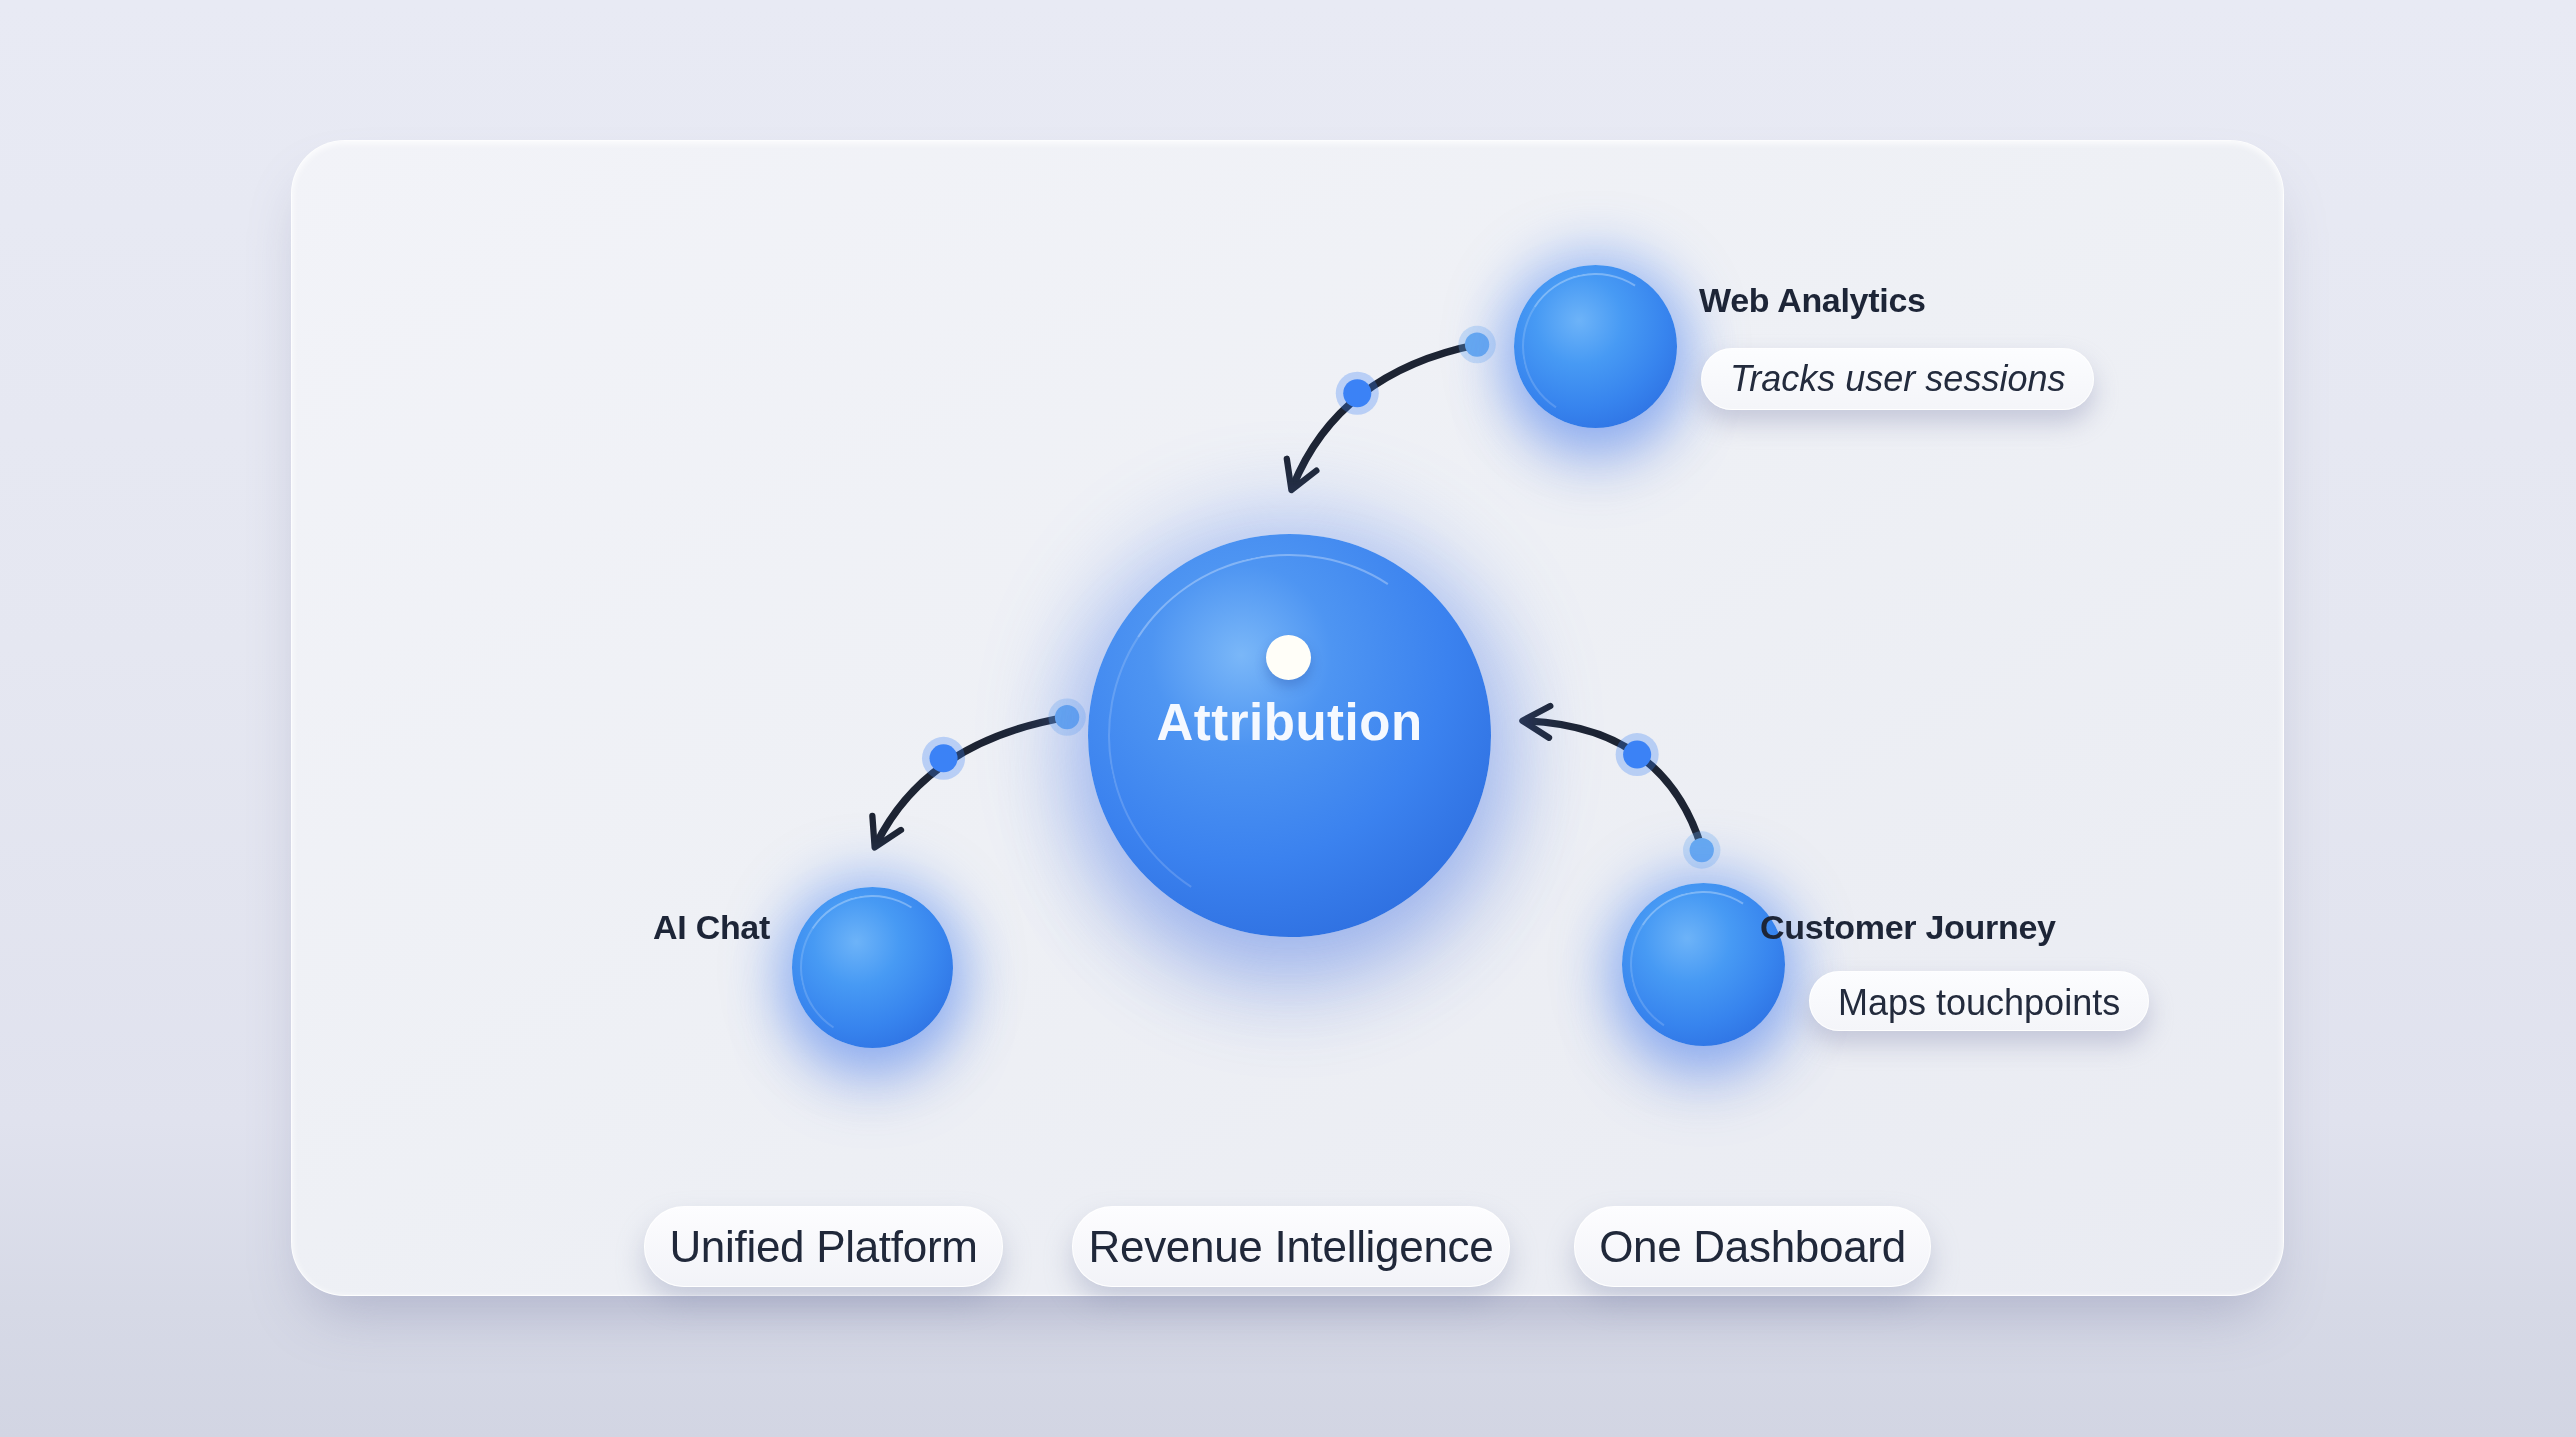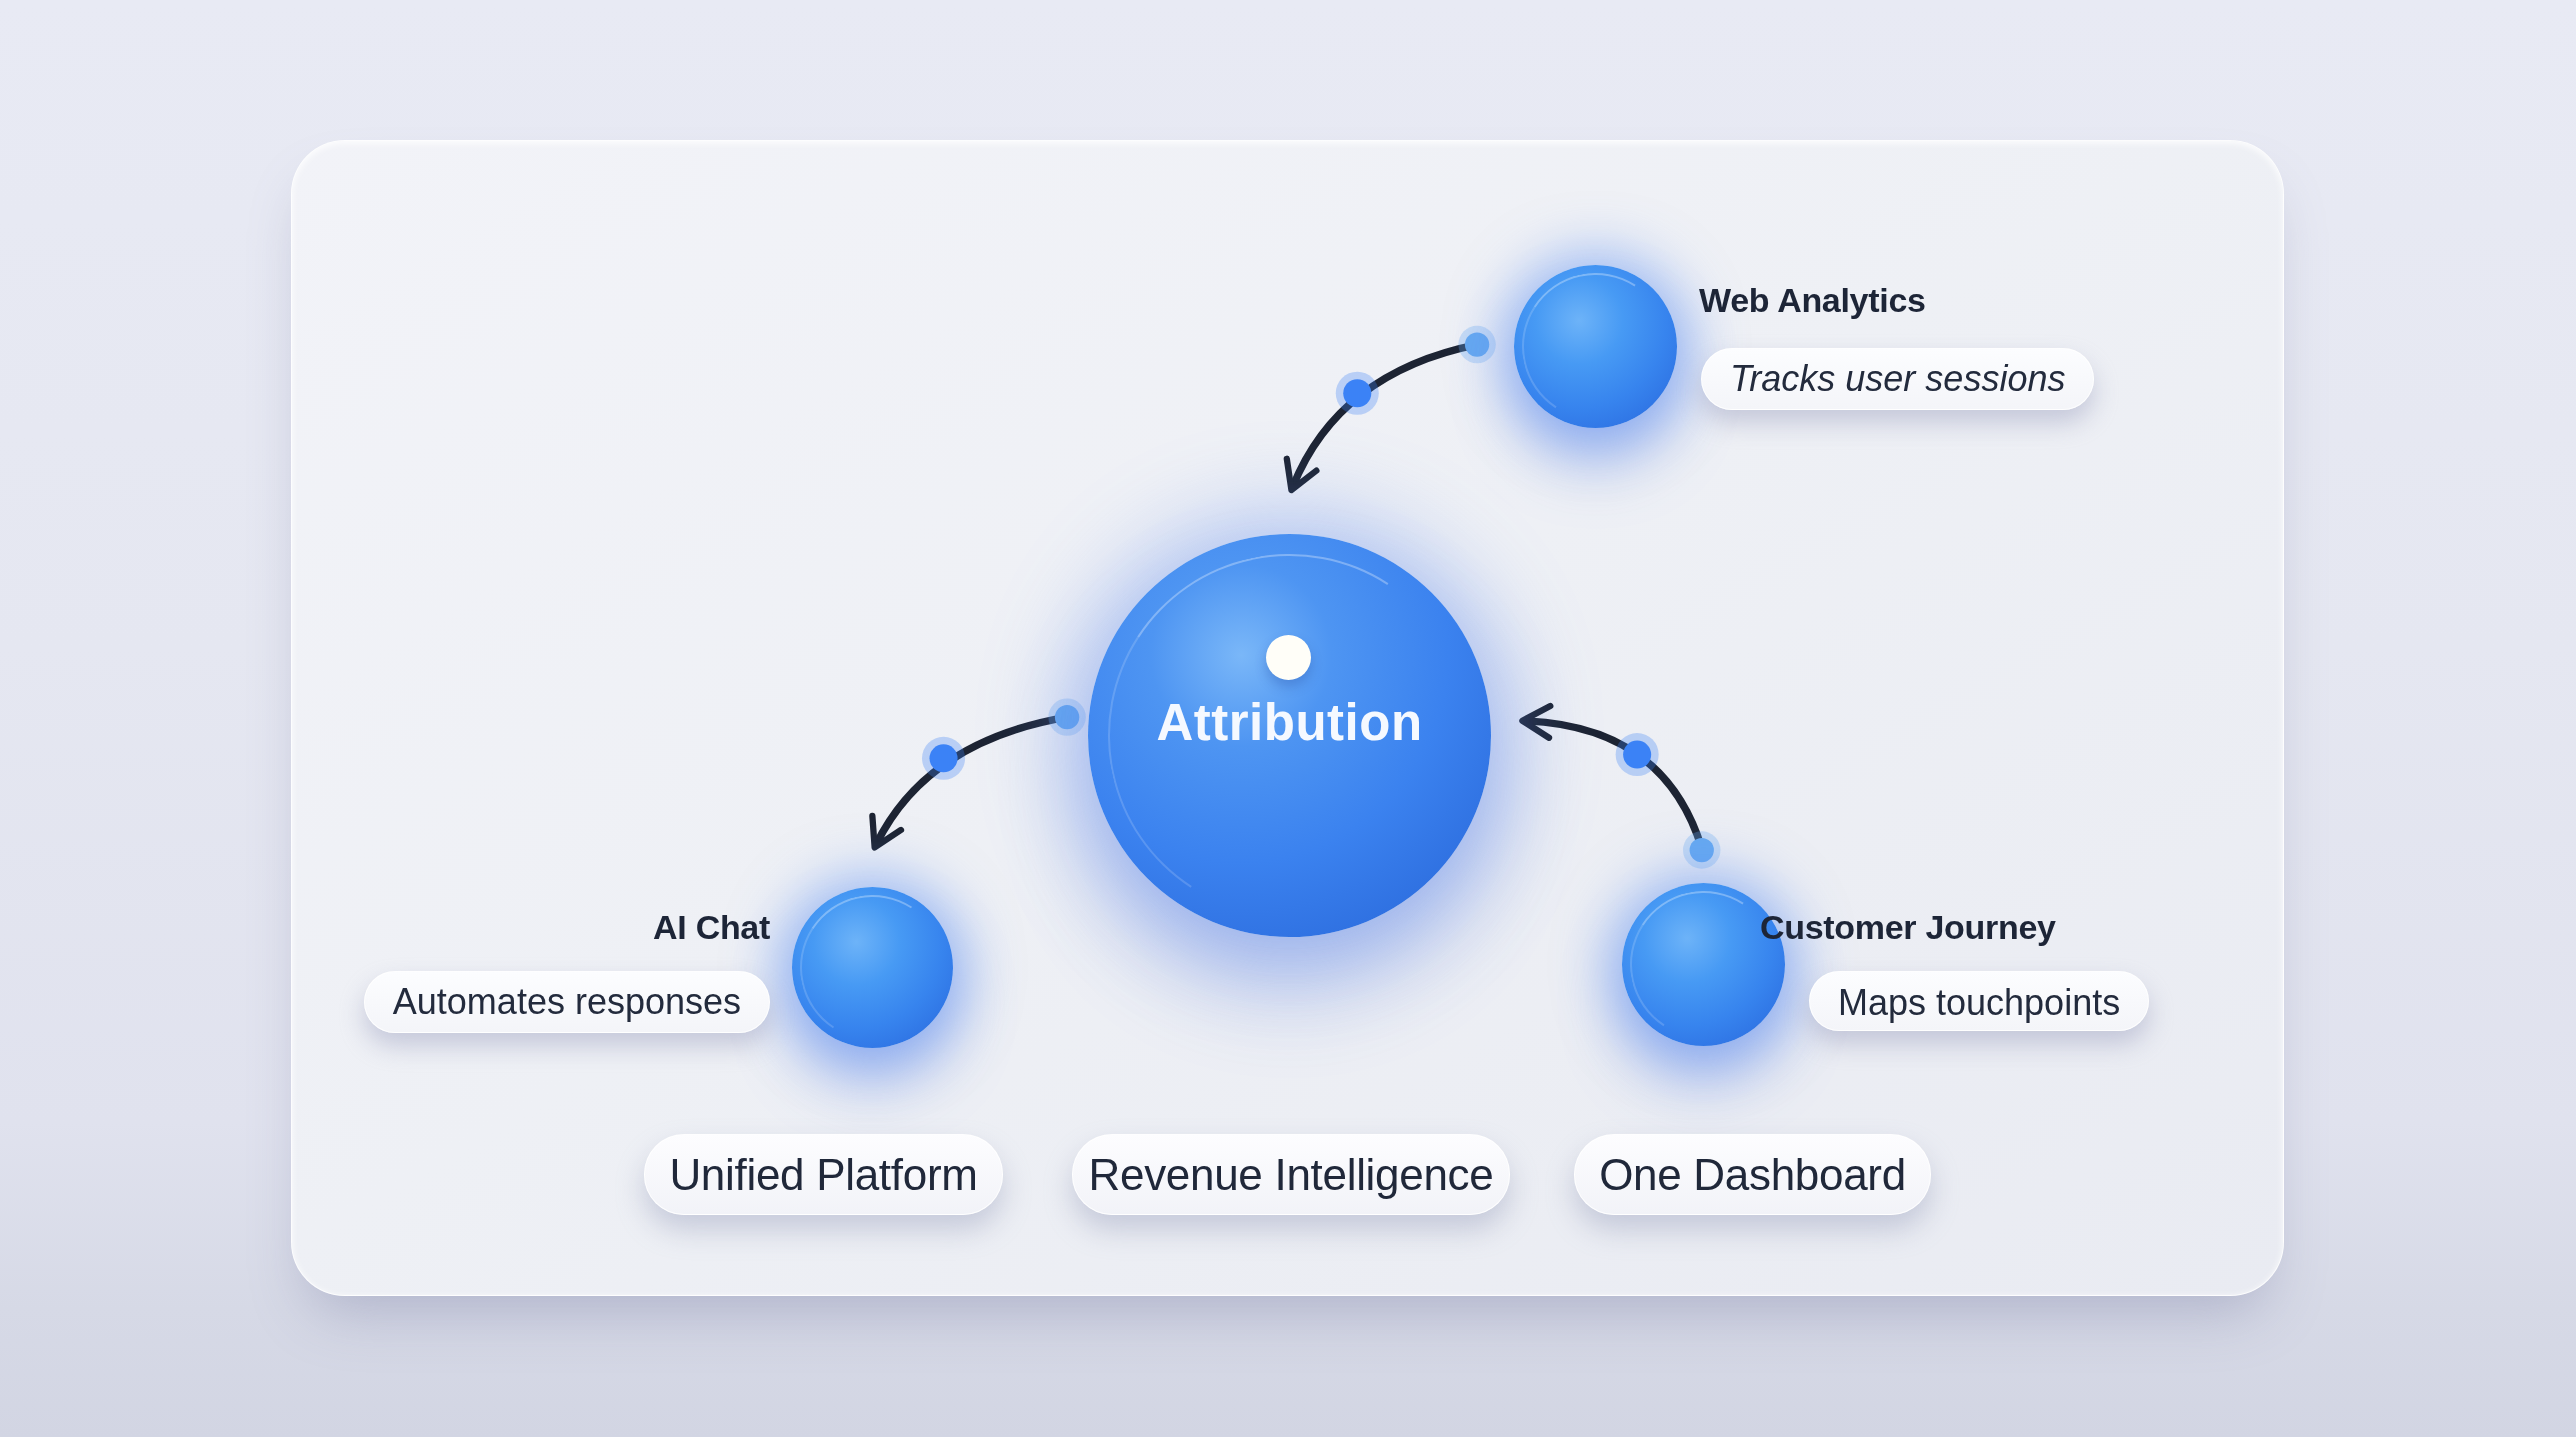--- a/index.html
+++ b/index.html
@@ -133,7 +133,6 @@
 
   <div class="sphere sphere-sm sphere-ai"></div>
   <div class="node-title title-ai">AI Chat</div>
-  <div class="pill pill-ai">Automates responses</div>
 
   <div class="sphere sphere-sm sphere-cj"></div>
   <div class="node-title title-cj">Customer Journey</div>

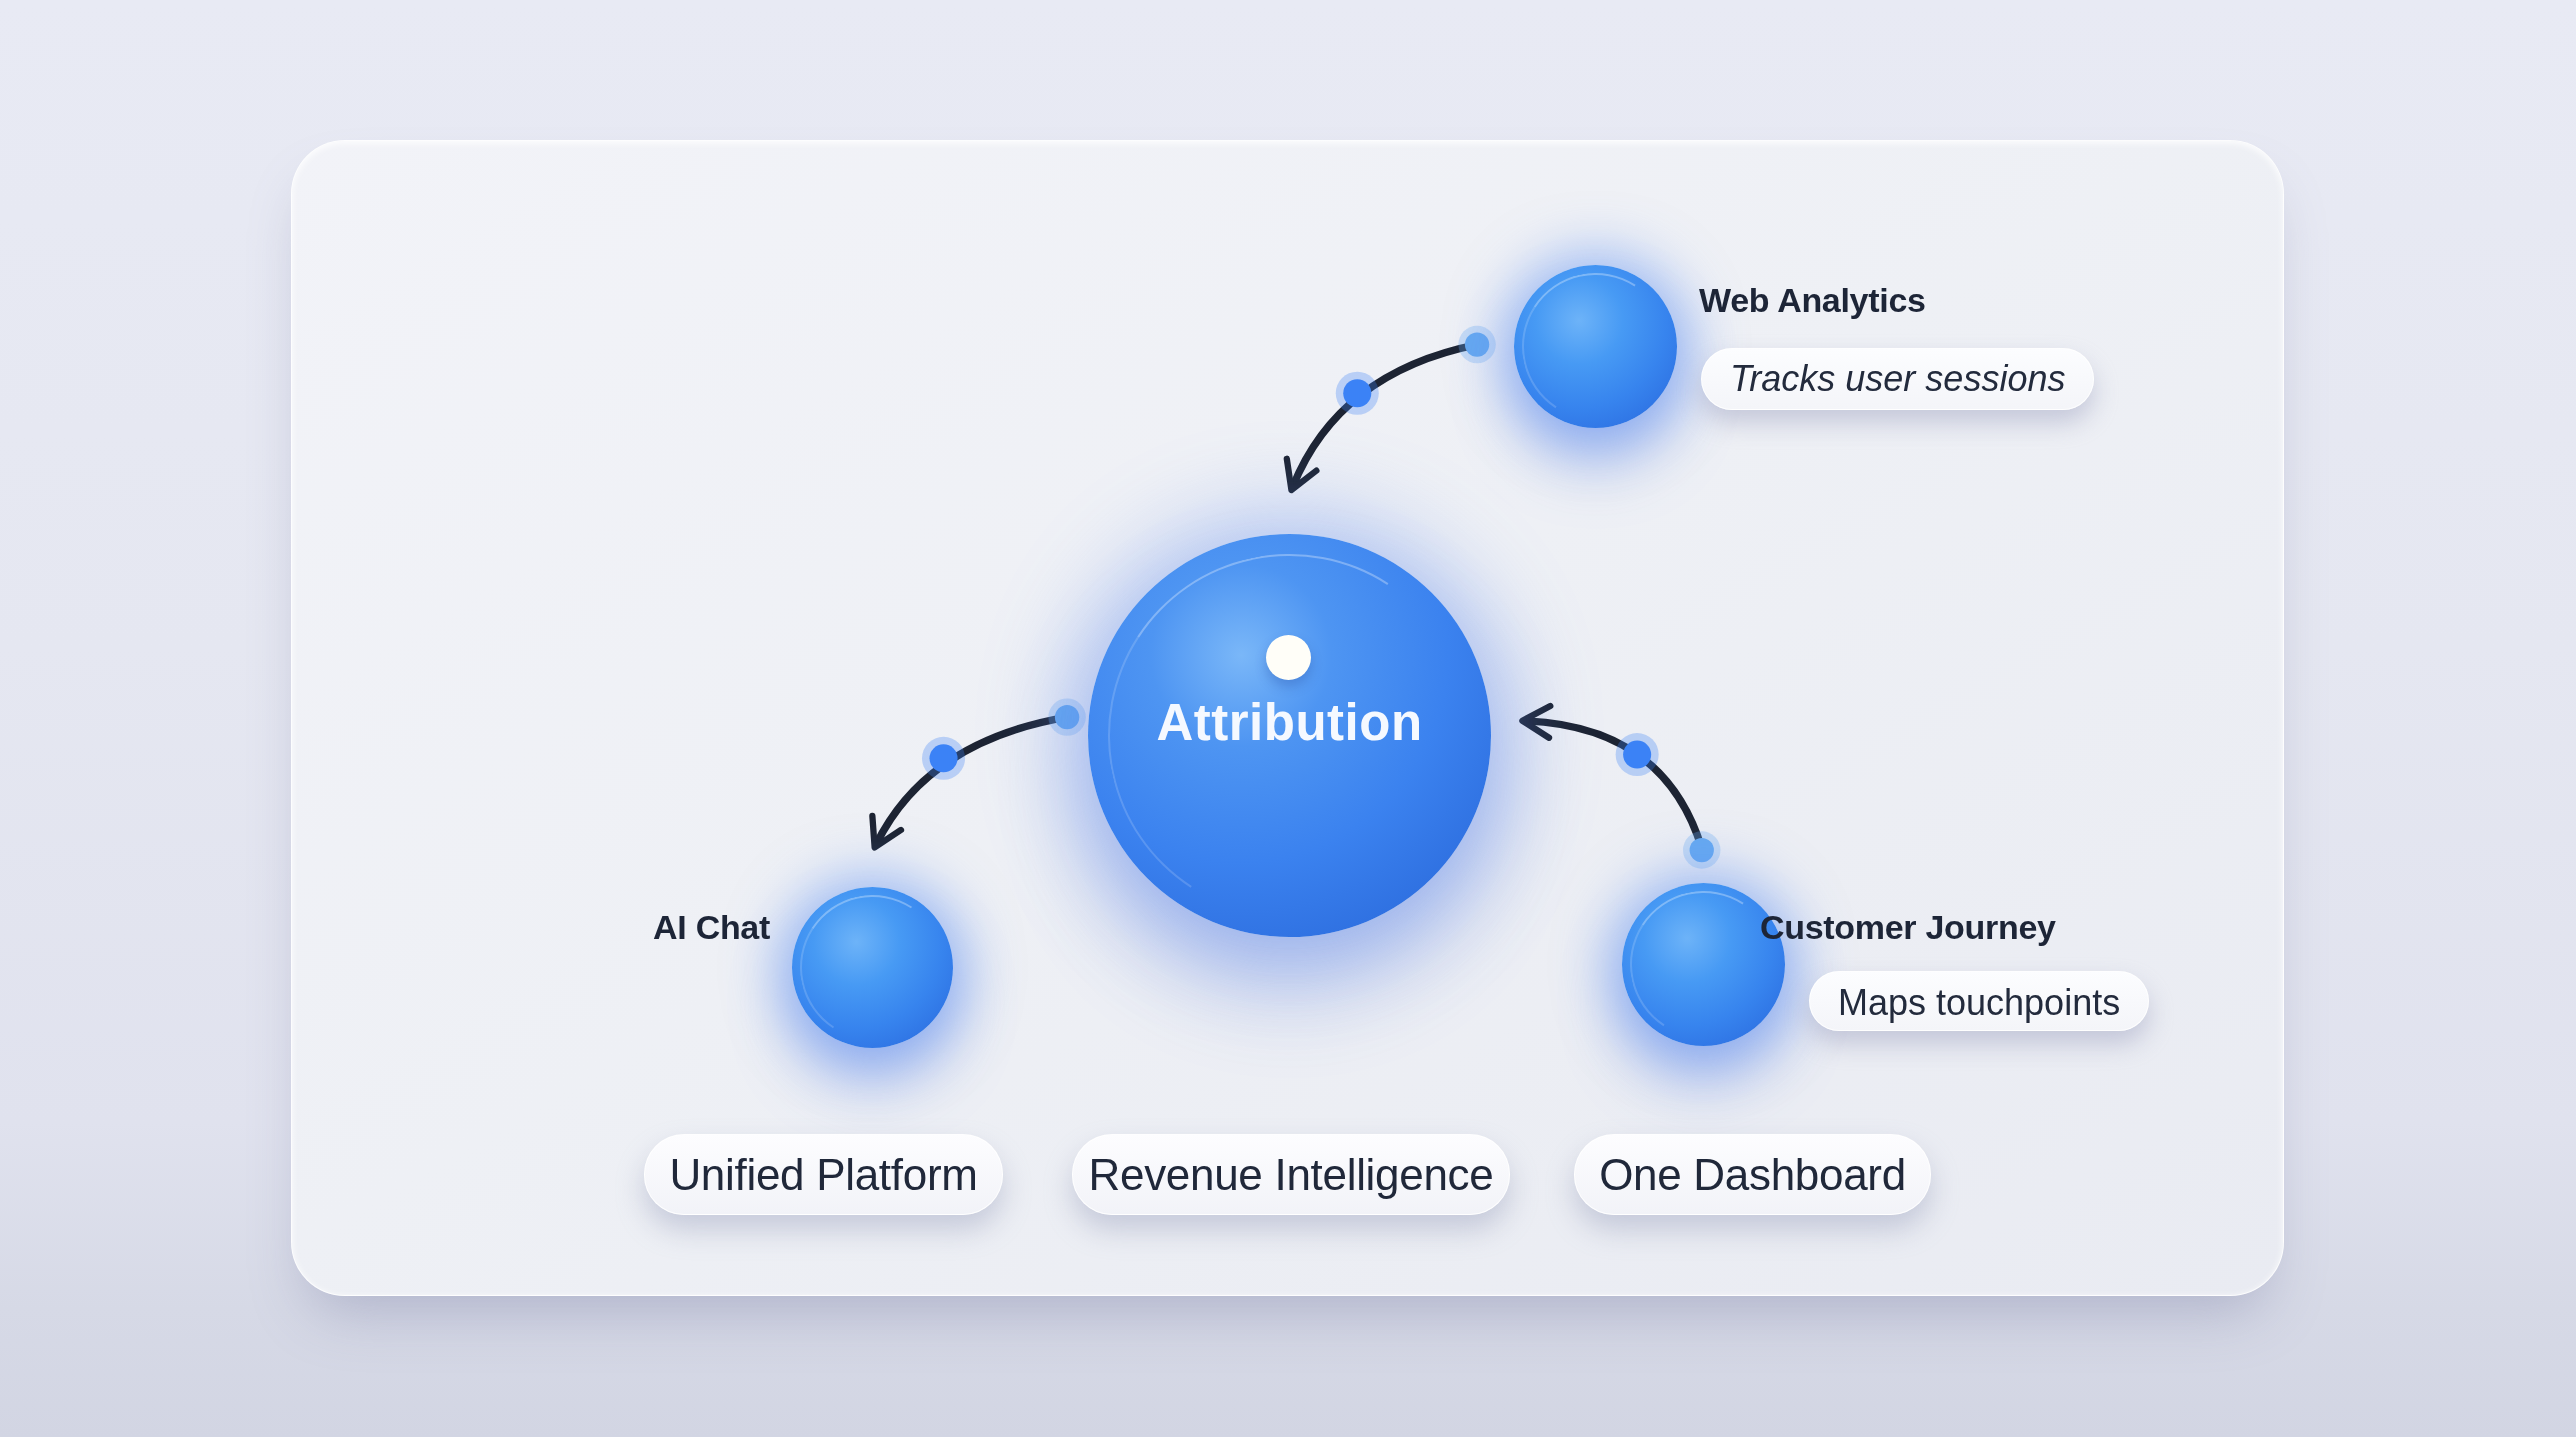--- a/index.html
+++ b/index.html
@@ -73,7 +73,7 @@
   .pill-cj{left:1809px;top:971px;height:60px;line-height:62px;}
   
   .chip{
-    position:absolute;top:1134px;height:81px;border-radius:40px;
+    position:absolute;top:1206px;height:81px;border-radius:40px;
     background:linear-gradient(180deg,#fdfdff 0%,#f2f3f8 100%);
     border:0.9px solid rgba(255,255,255,0.9);
     box-shadow:0 15px 28px rgba(146,152,184,0.42);

